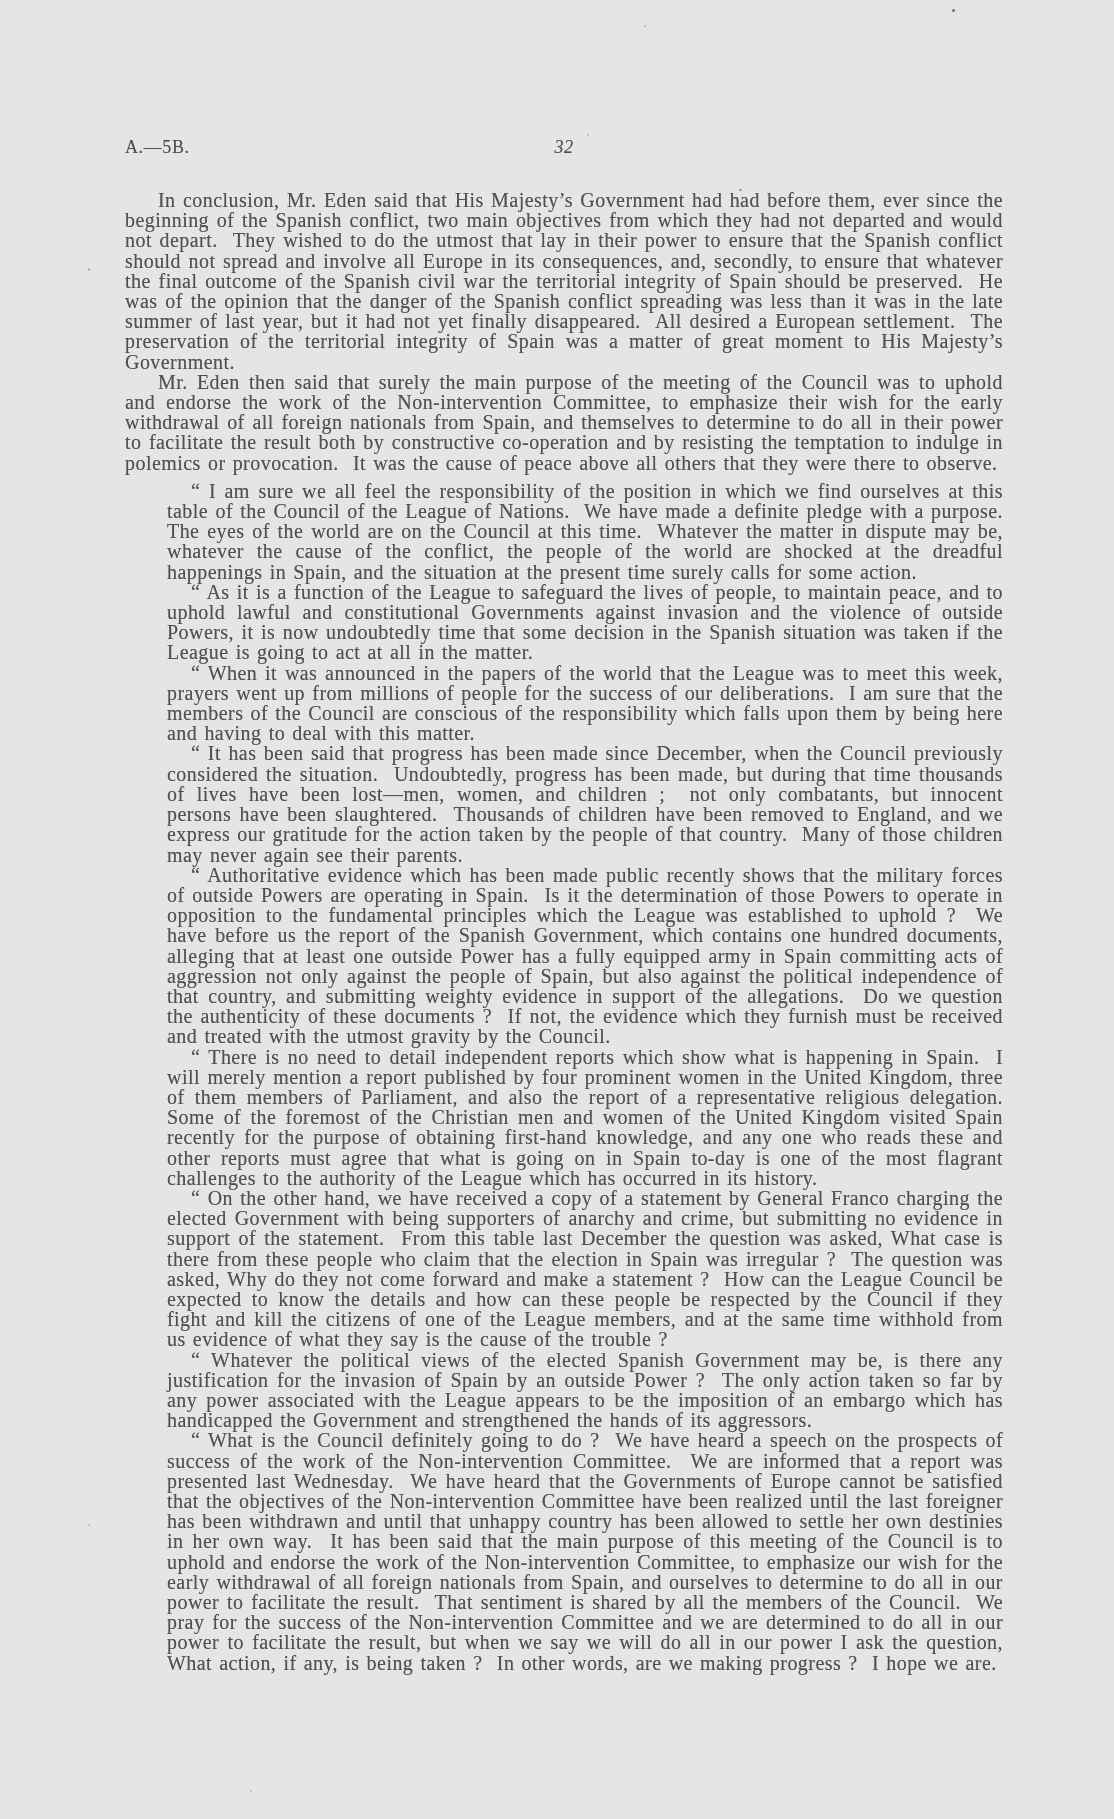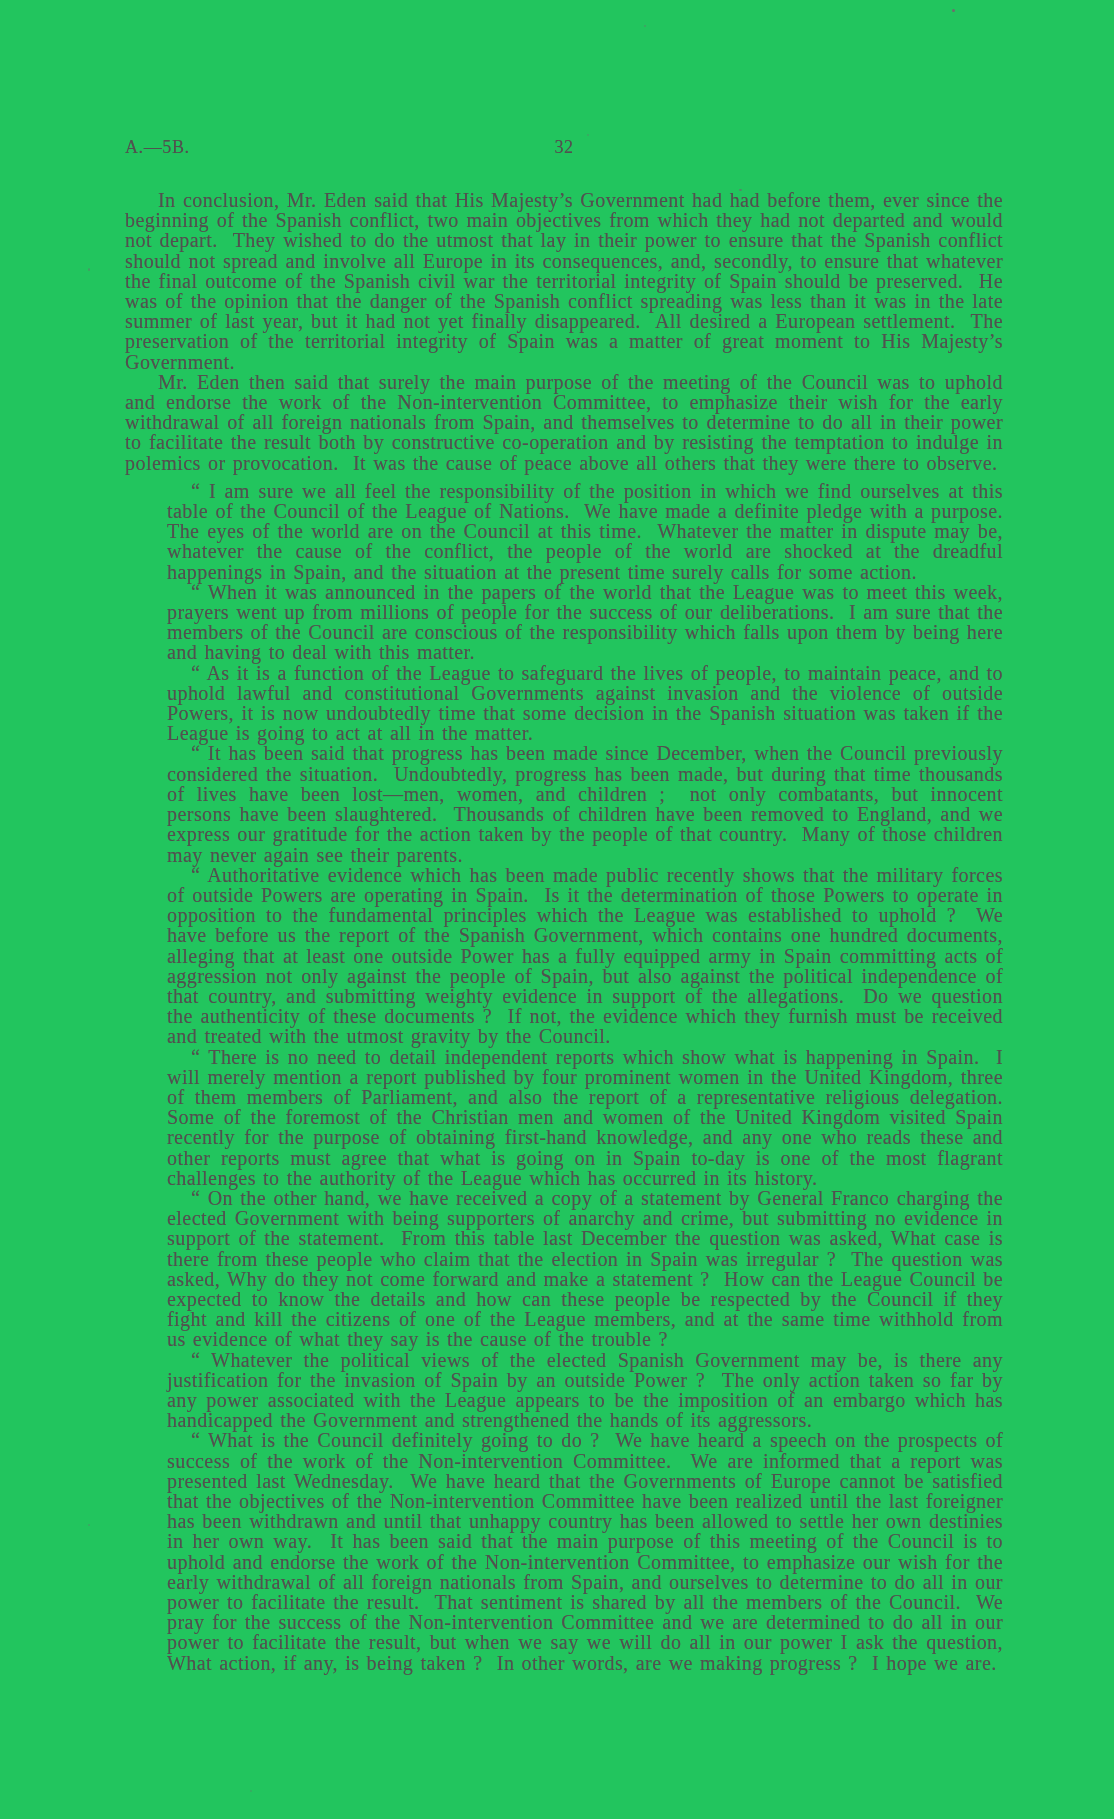--- a/index.html
+++ b/index.html
@@ -11,7 +11,7 @@
     position: relative;
     width: 1114px;
     height: 1819px;
-    background: #22c55e;
+    background: #e5e5e5;
     overflow: hidden;
     font-family: "Liberation Serif", "DejaVu Serif", serif;
     color: #51514f;

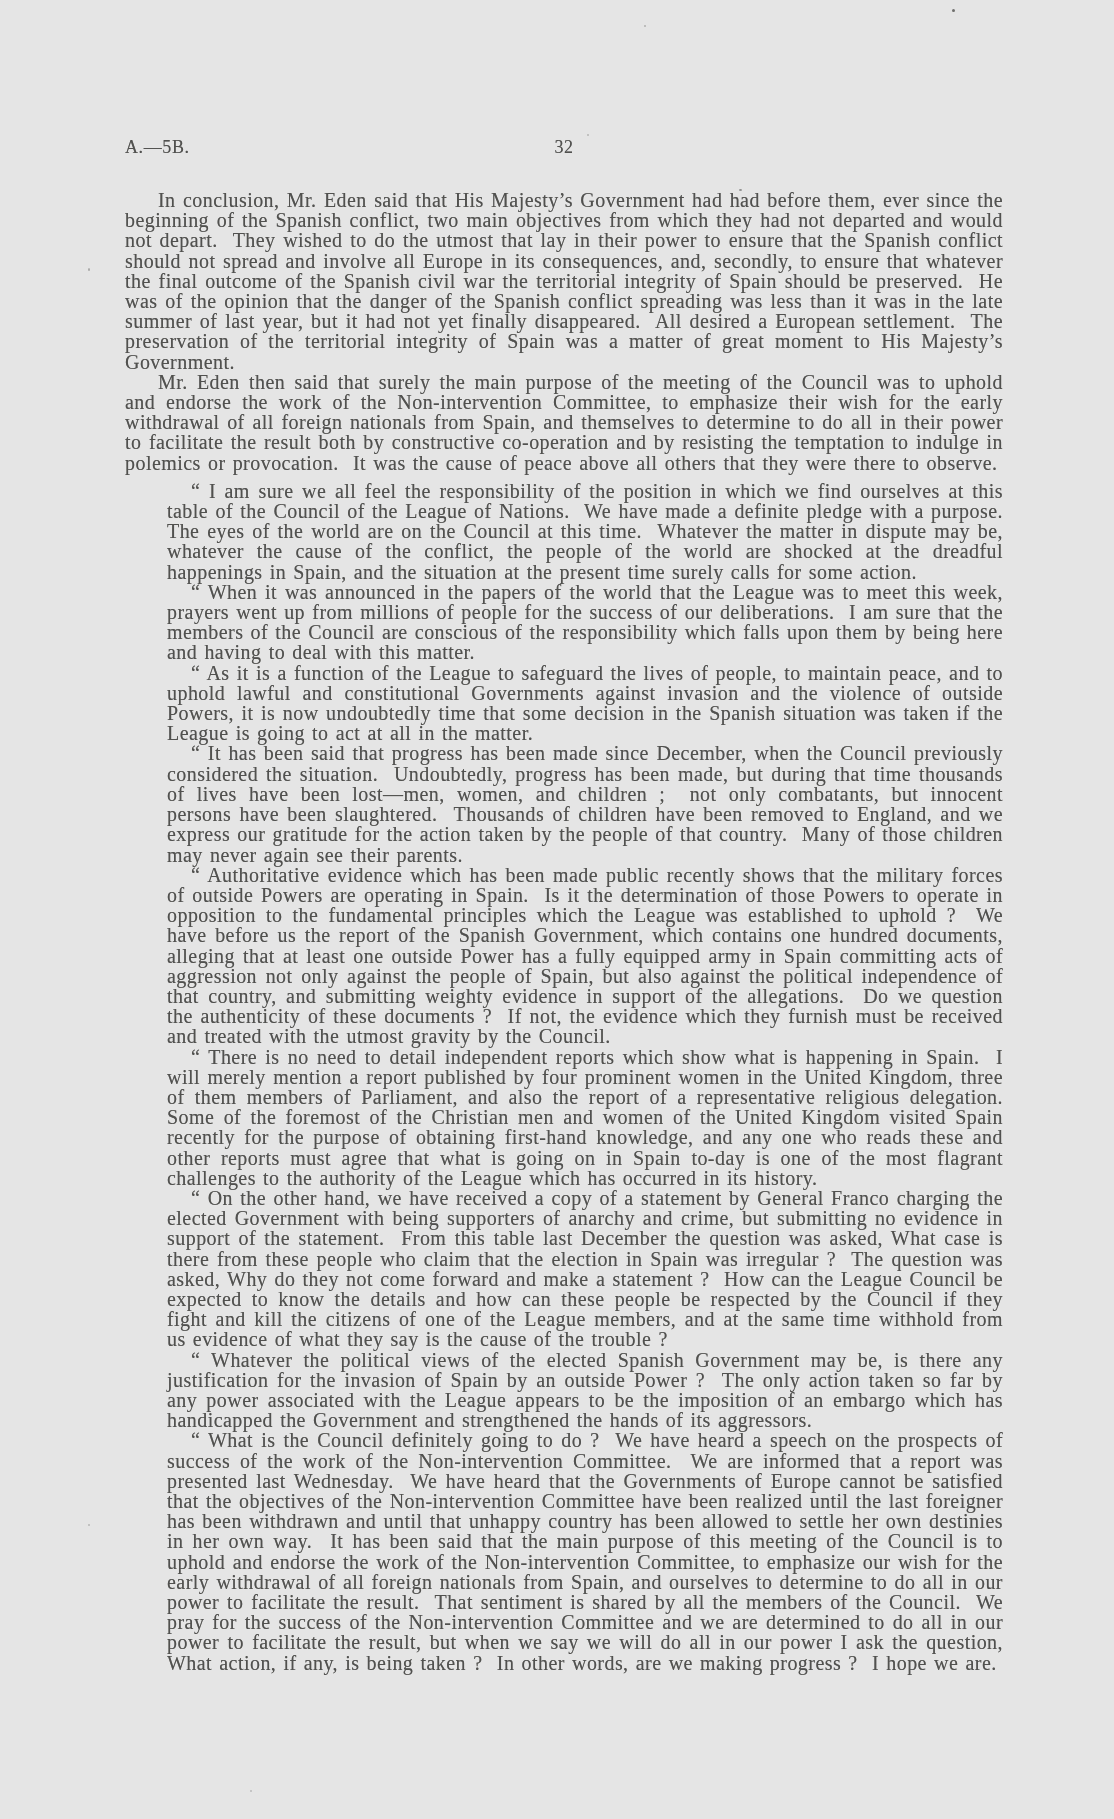--- a/index.html
+++ b/index.html
@@ -37,6 +37,7 @@
     right: 0;
     top: 0;
     text-align: center;
+    font-style: italic;
   }
   .page-body {
     position: absolute;

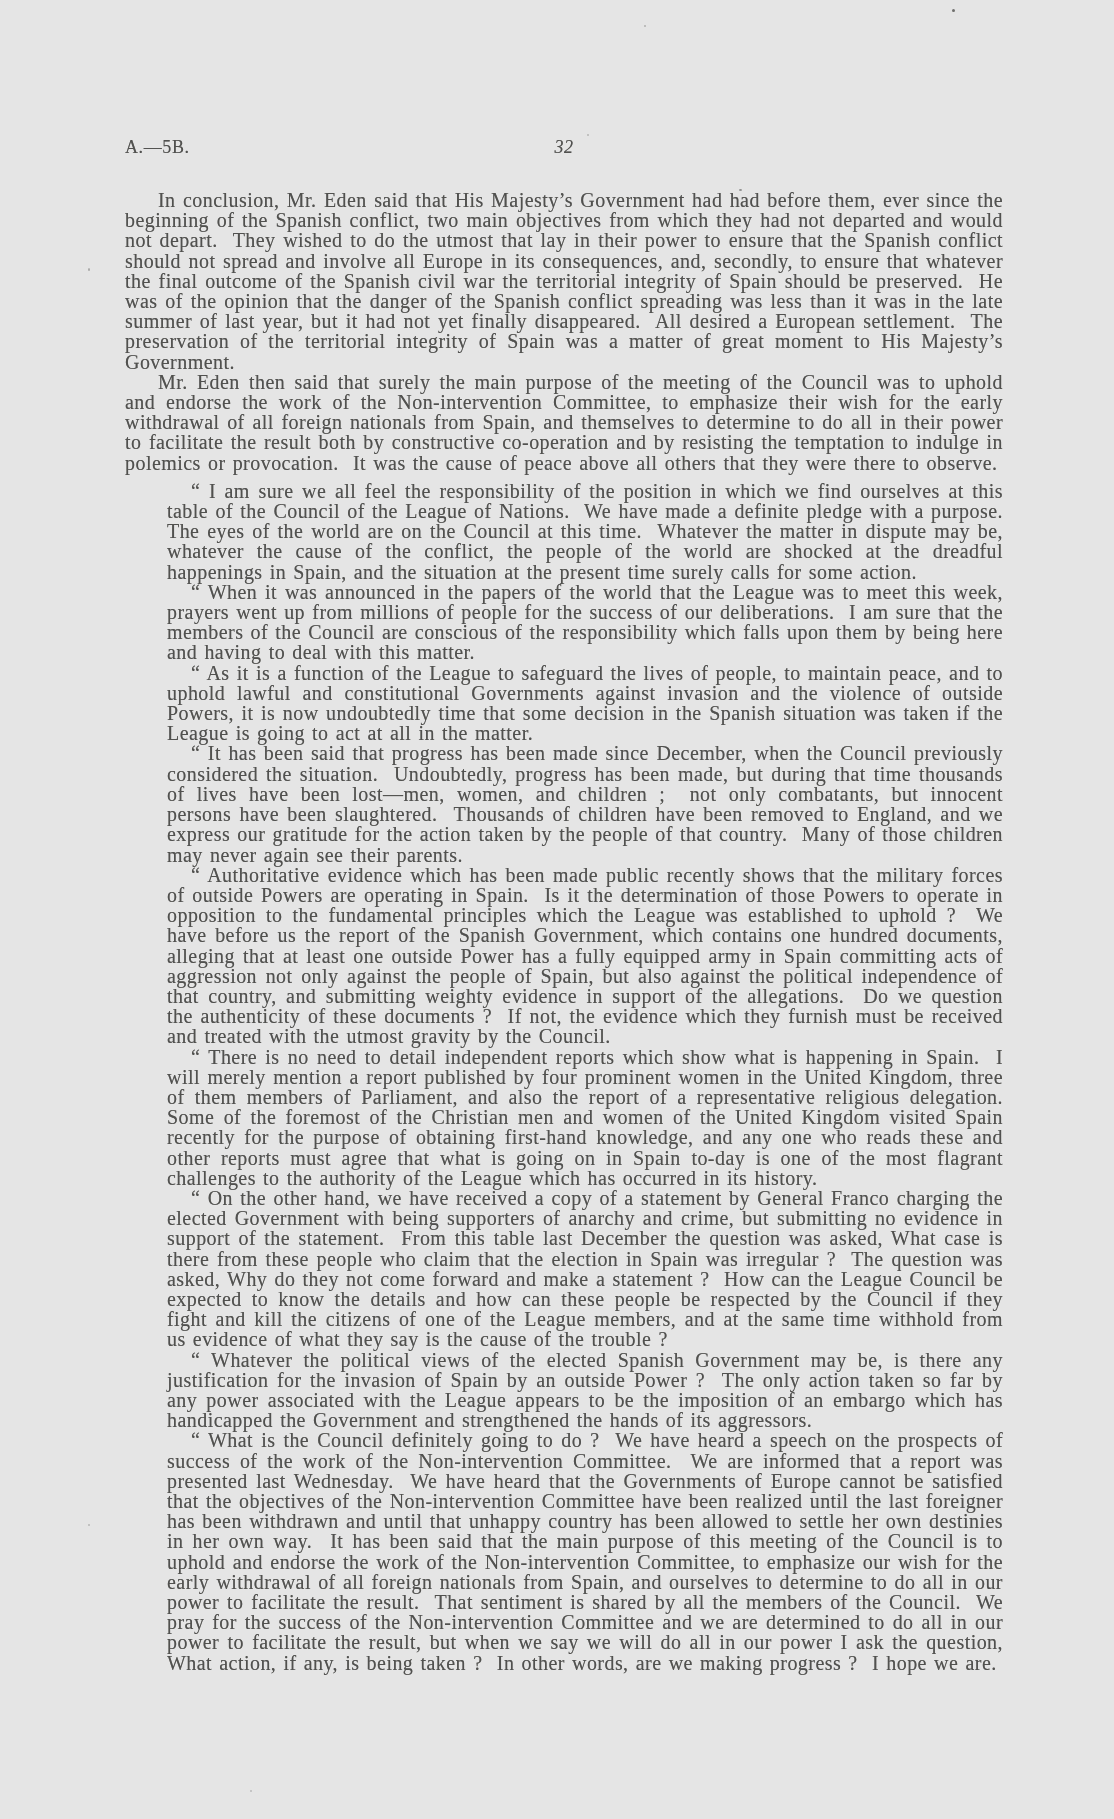--- a/index.html
+++ b/index.html
@@ -111,9 +111,9 @@
 
         <p class="remark">“ I am sure we all feel the responsibility of the position in which we find ourselves at this table of the Council of the League of Nations.  We have made a definite pledge with a purpose.  The eyes of the world are on the Council at this time.  Whatever the matter in dispute may be, whatever the cause of the conflict, the people of the world are shocked at the dreadful happenings in Spain, and the situation at the present time surely calls for some action.</p>
 
+        <p class="remark">“ As it is a function of the League to safeguard the lives of people, to maintain peace, and to uphold lawful and constitutional Governments against invasion and the violence of outside Powers, it is now undoubtedly time that some decision in the Spanish situation was taken if the League is going to act at all in the matter.</p>
+
         <p class="remark">“ When it was announced in the papers of the world that the League was to meet this week, prayers went up from millions of people for the success of our deliberations.  I am sure that the members of the Council are conscious of the responsibility which falls upon them by being here and having to deal with this matter.</p>
-
-        <p class="remark">“ As it is a function of the League to safeguard the lives of people, to maintain peace, and to uphold lawful and constitutional Governments against invasion and the violence of outside Powers, it is now undoubtedly time that some decision in the Spanish situation was taken if the League is going to act at all in the matter.</p>
 
         <p class="remark">“ It has been said that progress has been made since December, when the Council previously considered the situation.  Undoubtedly, progress has been made, but during that time thousands of lives have been lost—men, women, and children ;  not only combatants, but innocent persons have been slaughtered.  Thousands of children have been removed to England, and we express our gratitude for the action taken by the people of that country.  Many of those children may never again see their parents.</p>
 

